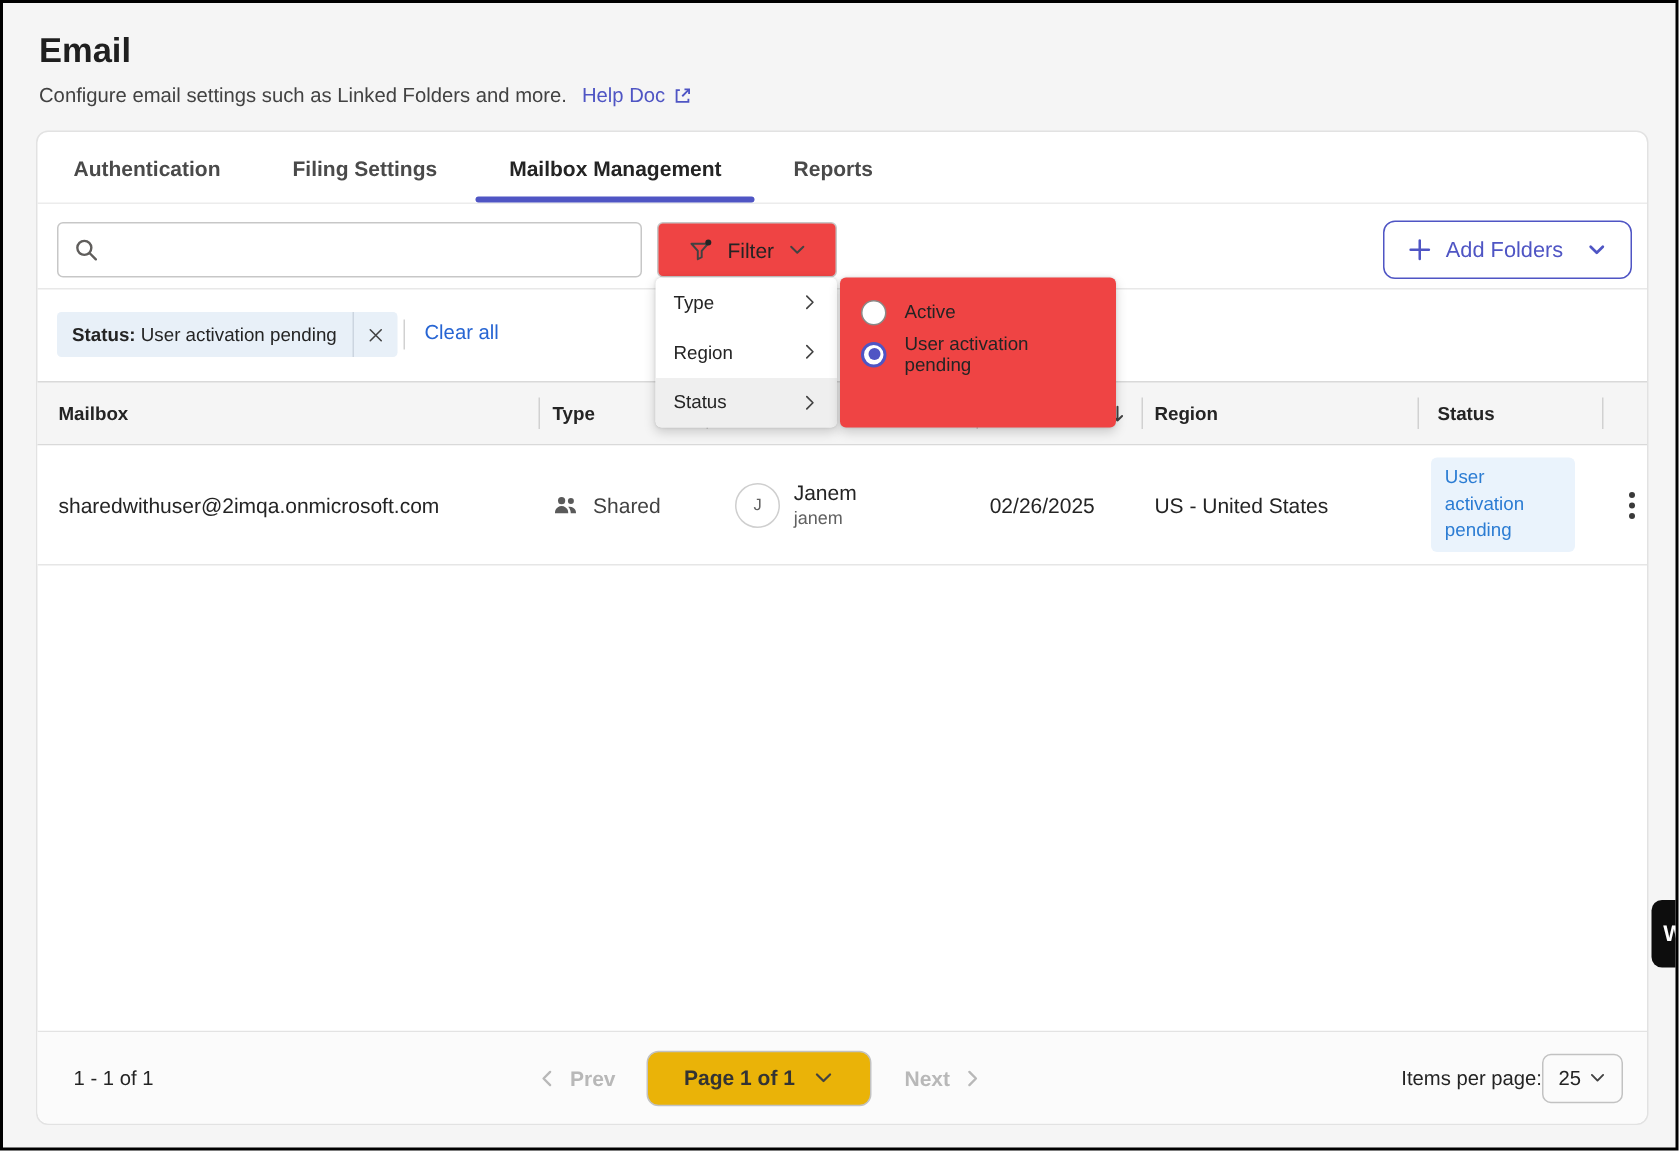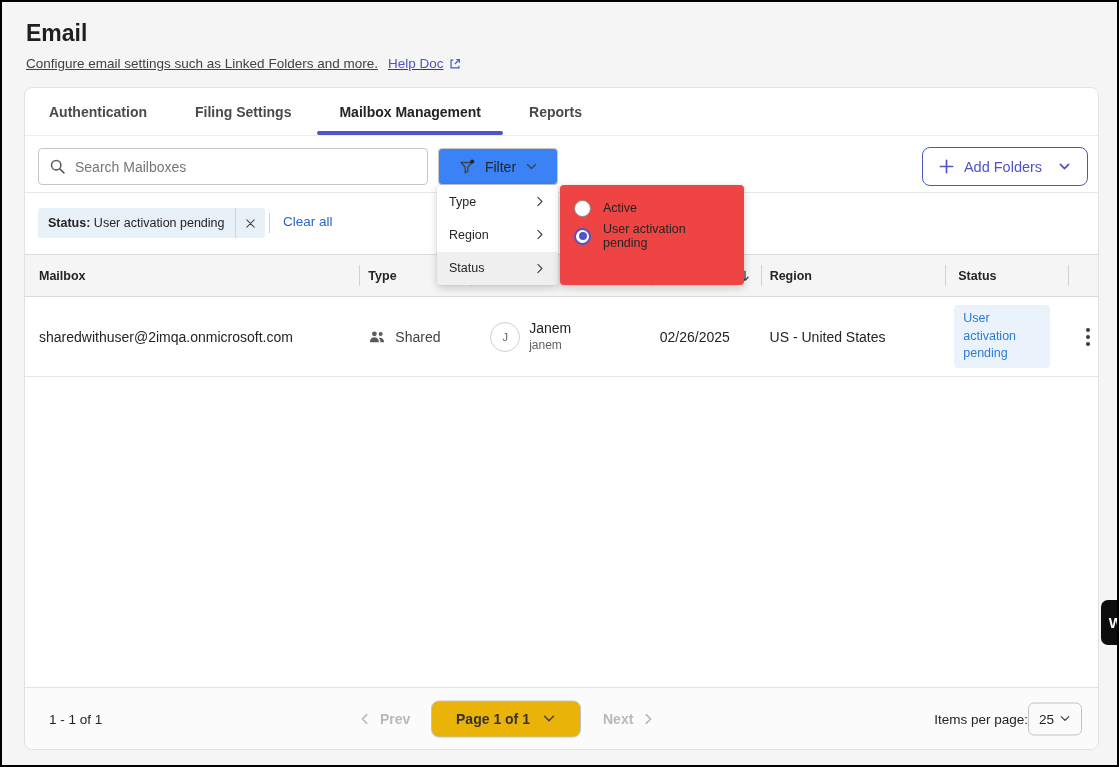--- a/index.html
+++ b/index.html
@@ -25,7 +25,7 @@
   }
   
   .page-title{position:absolute;left:24px;top:18px;font-size:23px;font-weight:bold;color:#1f1f1f;}
-  .page-sub{position:absolute;left:24px;top:54px;font-size:13.5px;color:#424242;display:flex;align-items:flex-start;gap:10px;text-decoration:underline;}
+  .page-sub{position:absolute;left:24px;top:54px;font-size:13.5px;color:#424242;display:flex;align-items:flex-start;gap:10px;}
   .help-link{color:var(--accent);cursor:pointer;display:inline-flex;align-items:center;gap:5px;font-size:13.5px;}
   
   .card{position:absolute;left:22px;top:85px;width:1075px;height:663px;background:#fff;border:1px solid #e2e2e2;border-radius:8px;}

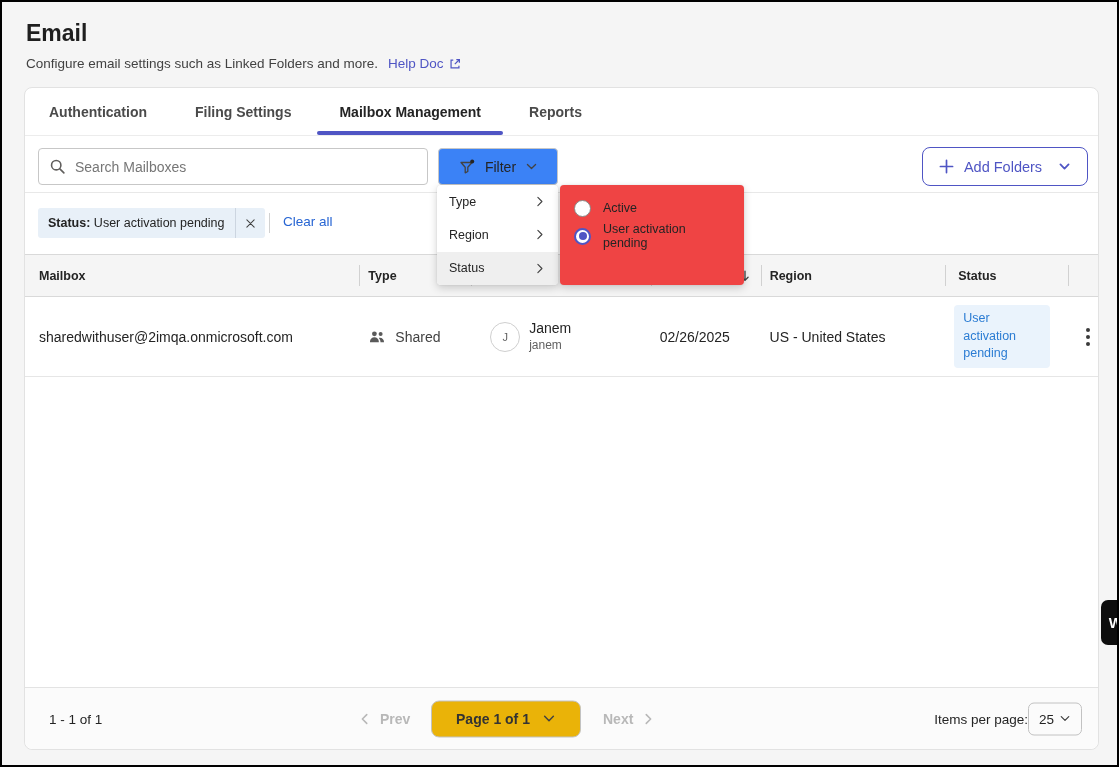--- a/index.html
+++ b/index.html
@@ -124,7 +124,6 @@
       <circle cx="6.8" cy="6.8" r="4.4"></circle>
         <path d="M10.2 10.2 14 14"></path>
     </svg>
-    <input type="text" placeholder="Search Mailboxes" style="">
   </div>
 
   <div class="filter-btn">

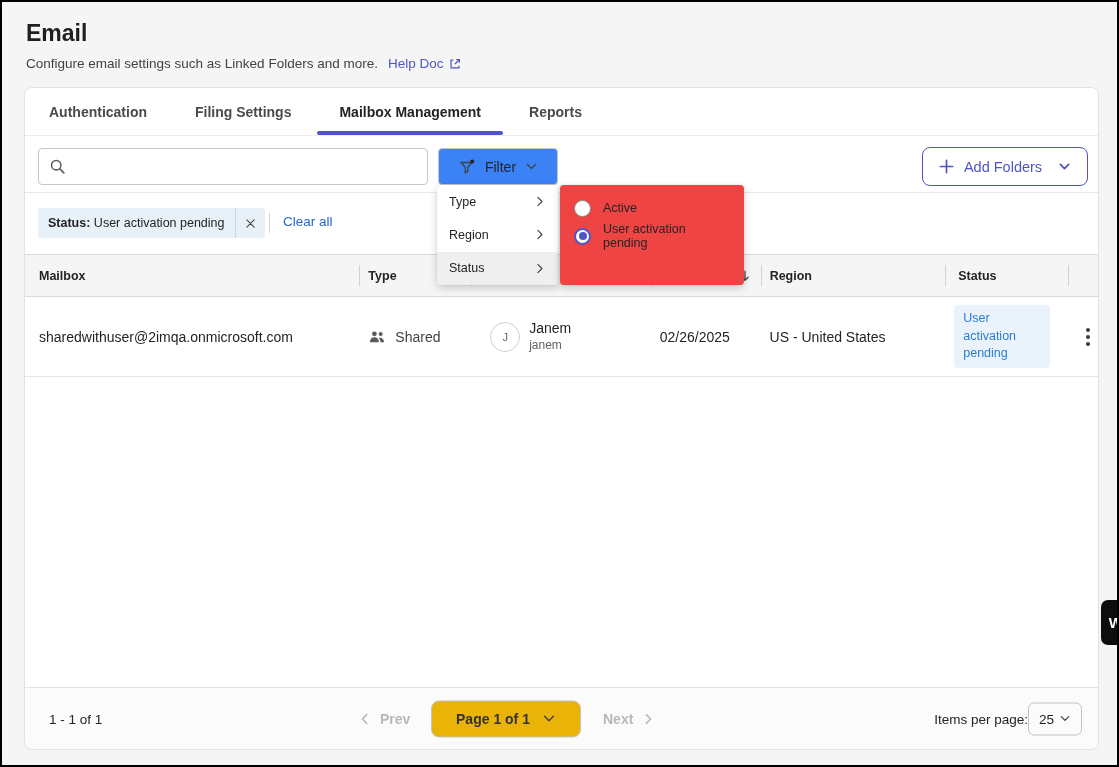--- a/index.html
+++ b/index.html
@@ -38,7 +38,7 @@
   .searchbox{position:absolute;left:13px;top:60px;width:390px;height:37px;border:1px solid #c7c7c7;border-radius:4px;background:#fff;display:flex;align-items:center;padding:0 10px;gap:9px;}
   .searchbox input{border:none;outline:none;flex:1;font-size:14px;color:#242424;font-family:inherit;background:transparent;}
   .searchbox input::placeholder{color:#767676;}
-  .filter-btn{position:absolute;left:413px;top:60px;width:120px;height:37px;border:1px solid #c7c7c7;border-radius:4px;background:#3b82f6;display:flex;align-items:center;justify-content:center;gap:9px;font-size:14px;color:#242424;cursor:pointer;}
+  .filter-btn{position:absolute;left:413px;top:60px;width:120px;height:37px;border:1px solid #c7c7c7;border-radius:4px;background:#ef4444;display:flex;align-items:center;justify-content:center;gap:9px;font-size:14px;color:#242424;cursor:pointer;}
   .add-btn{position:absolute;left:897px;top:59px;width:166px;height:39px;border:1.5px solid var(--accent);border-radius:8px;background:#fff;display:flex;align-items:center;justify-content:center;gap:10px;font-size:14.5px;color:var(--accent);cursor:pointer;}
   .toolbar-divider{position:absolute;left:0;right:0;top:104px;height:1px;background:#e8e8e8;}
   

